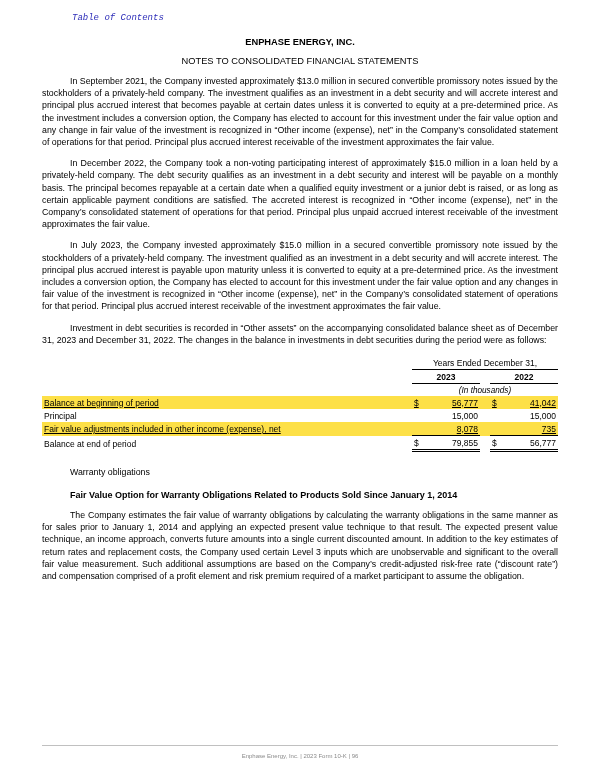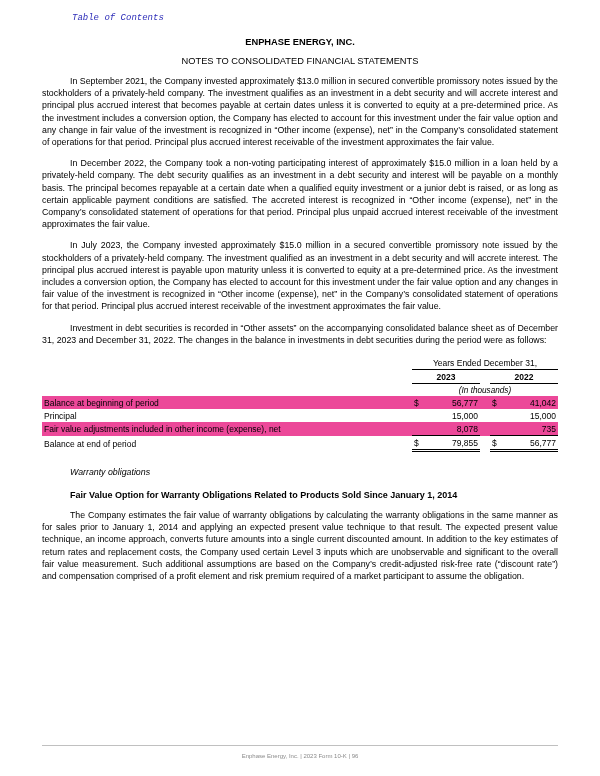--- a/index.html
+++ b/index.html
@@ -81,7 +81,7 @@
     font-size: 8.2px;
     padding: 2.5px 0;
   }
-  tr.shaded td { background: #ec4899; }
+  tr.shaded td { background: #fde047; text-decoration: underline; }
   td.val { text-align: right; }
   td.dollar { text-align: left; }
   td.lbl-indent { padding-left: 8px; }

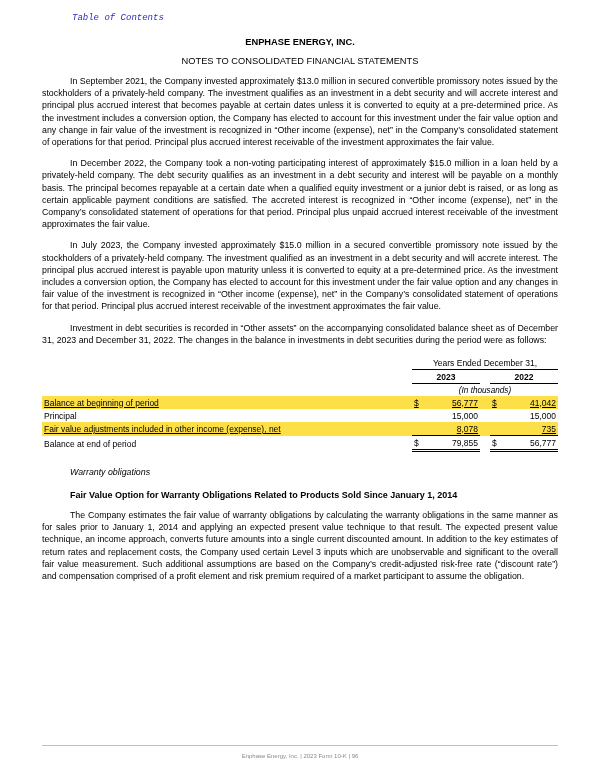--- a/index.html
+++ b/index.html
@@ -91,7 +91,6 @@
   }
   
   .warranty-heading {
-    font-style: italic;
     font-size: 8.8px;
     margin: 15px 0 0 28px;
   }

